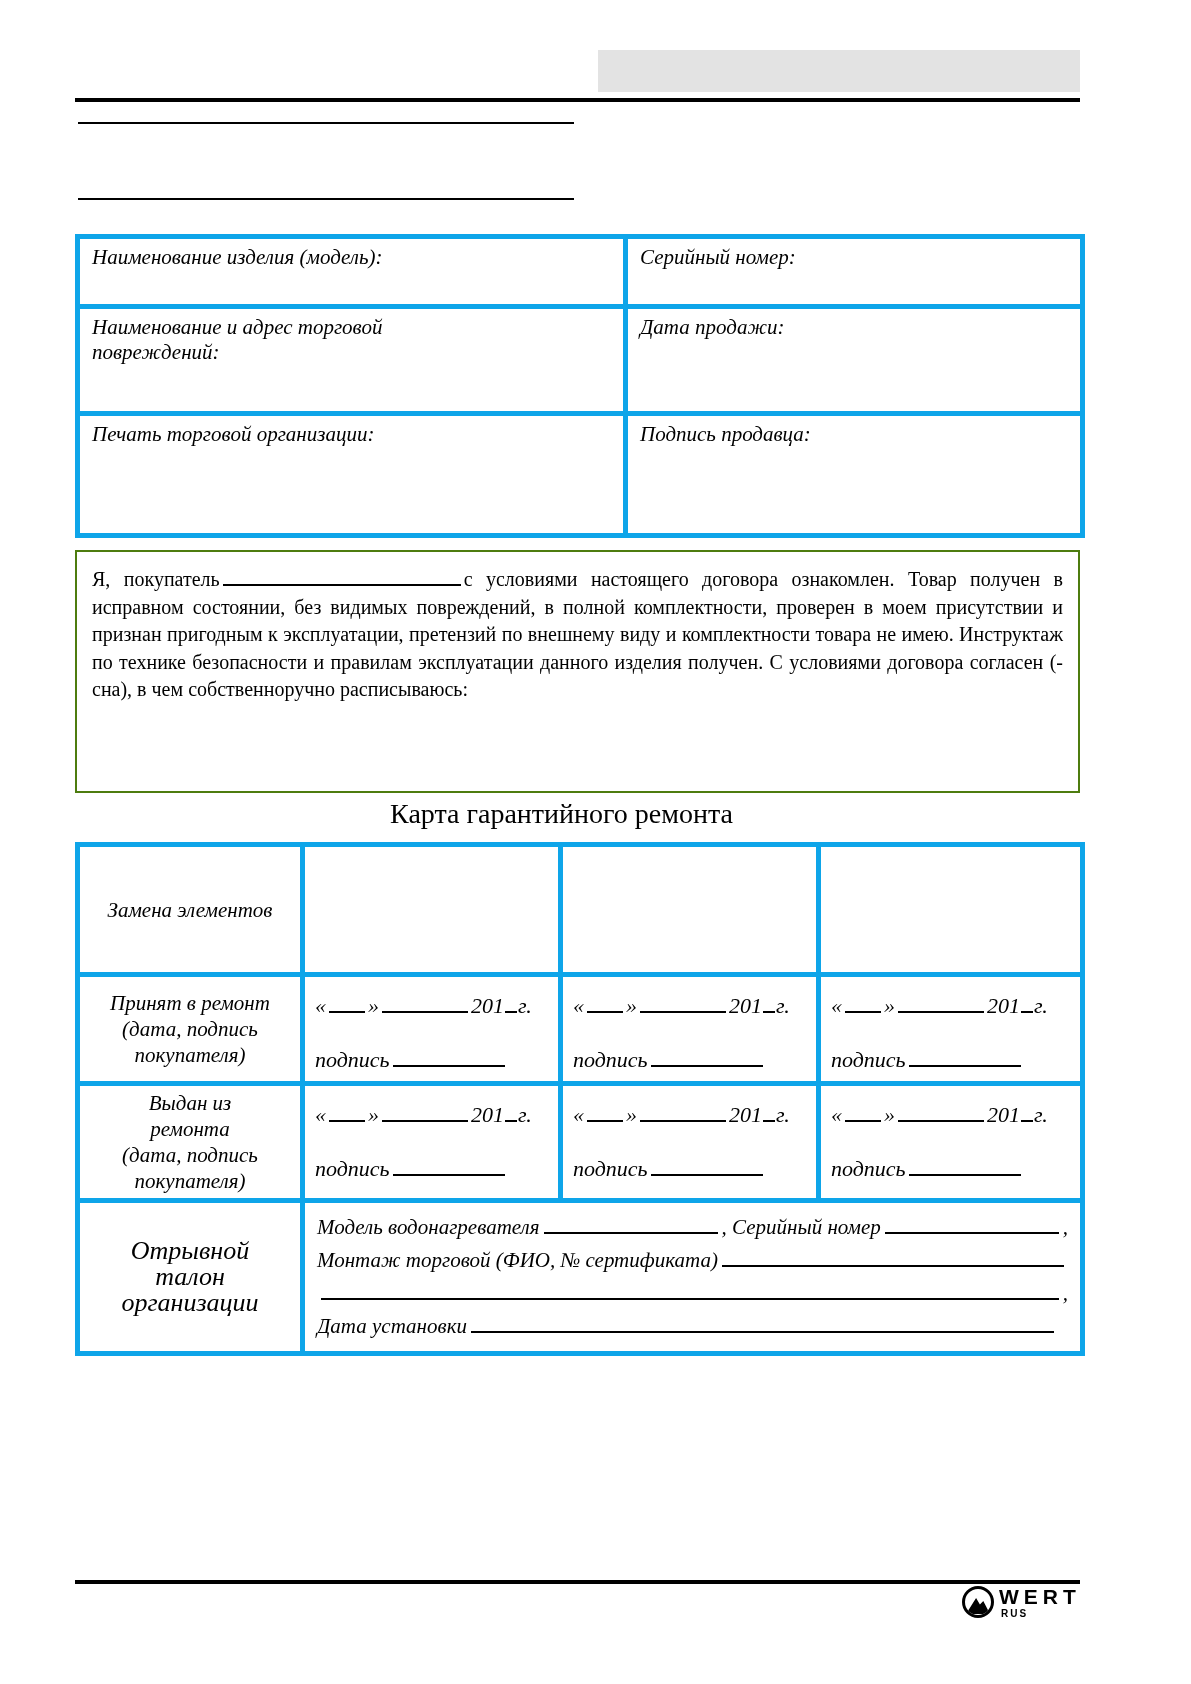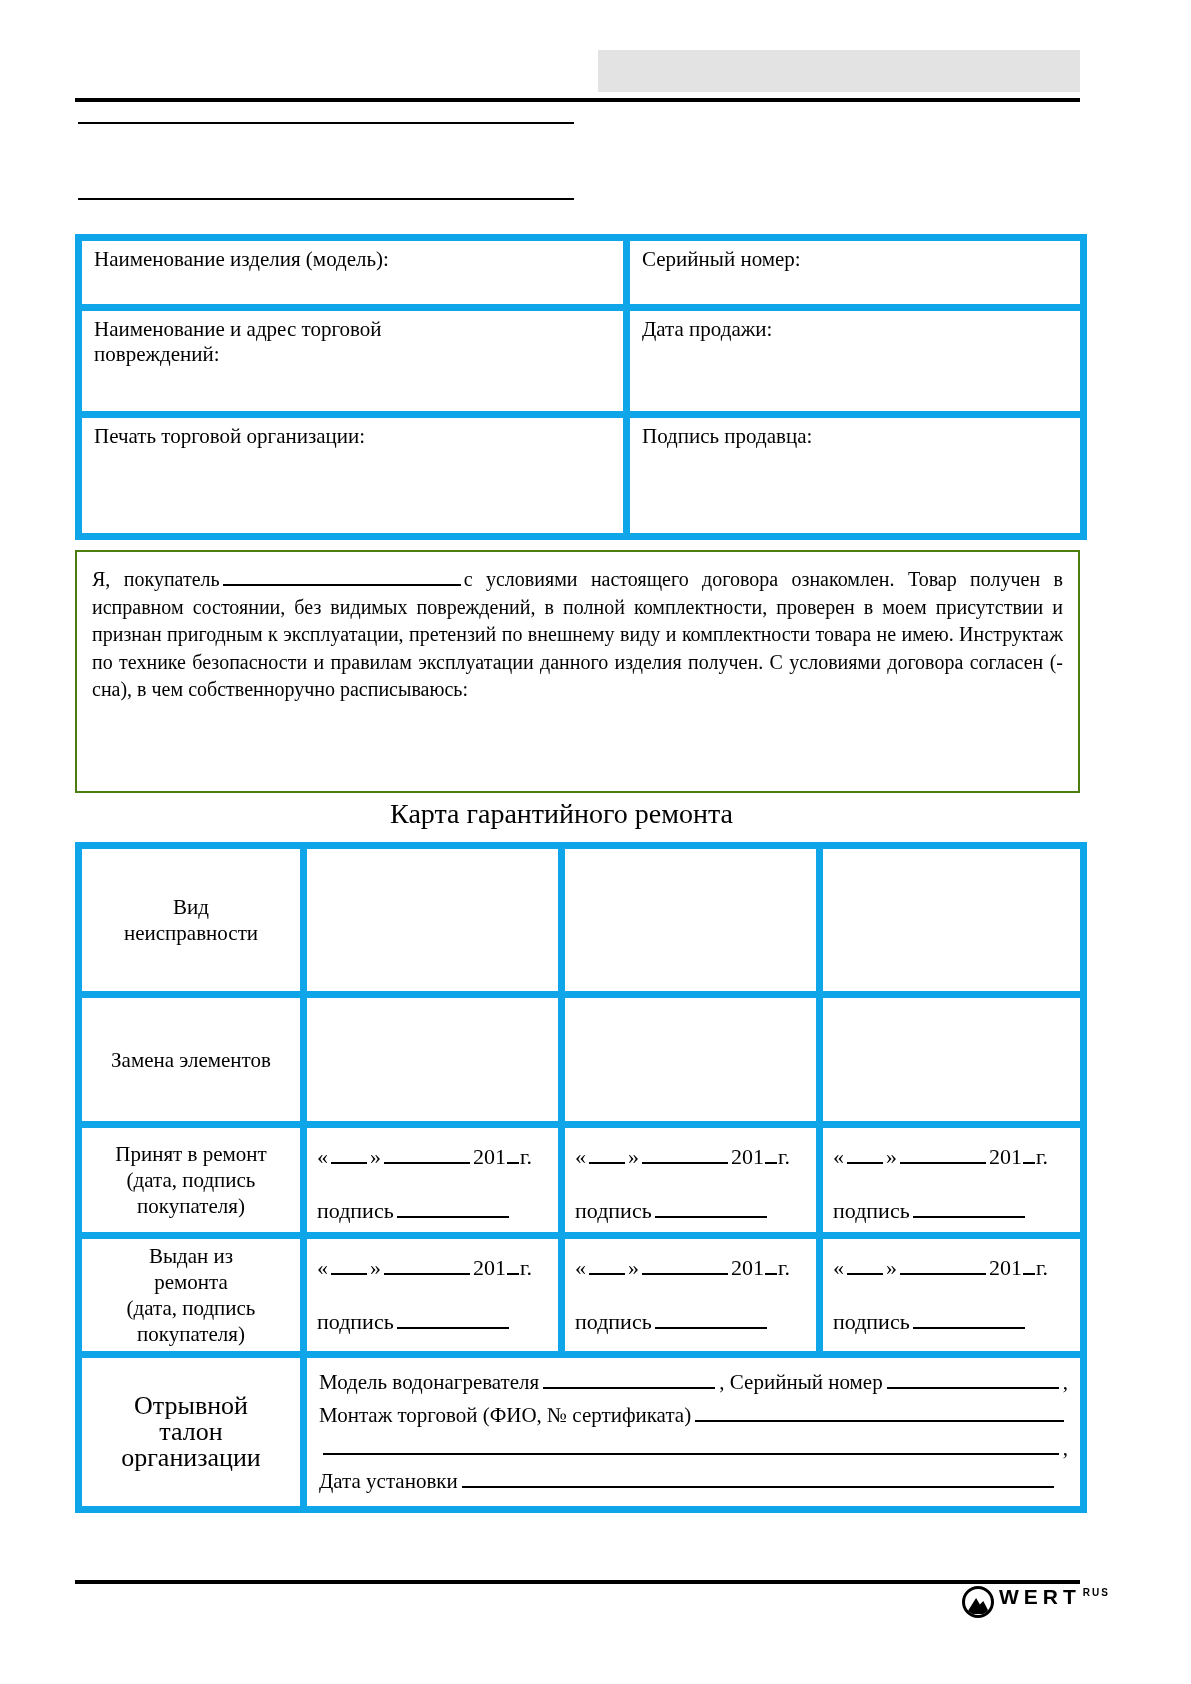--- a/index.html
+++ b/index.html
@@ -15,7 +15,7 @@
   .blankline2 {top:198px;}
 
   table {border-collapse:collapse; table-layout:fixed;}
-  td, th {border:7px solid #0ea5e9; font-weight:normal;}
+  td, th {border:5px solid #0ea5e9; font-weight:normal;font-style:italic;}
 
   
   .bl {display:inline-block; height:1em; border-bottom:2px solid #000; margin:0 3px; vertical-align:baseline;}

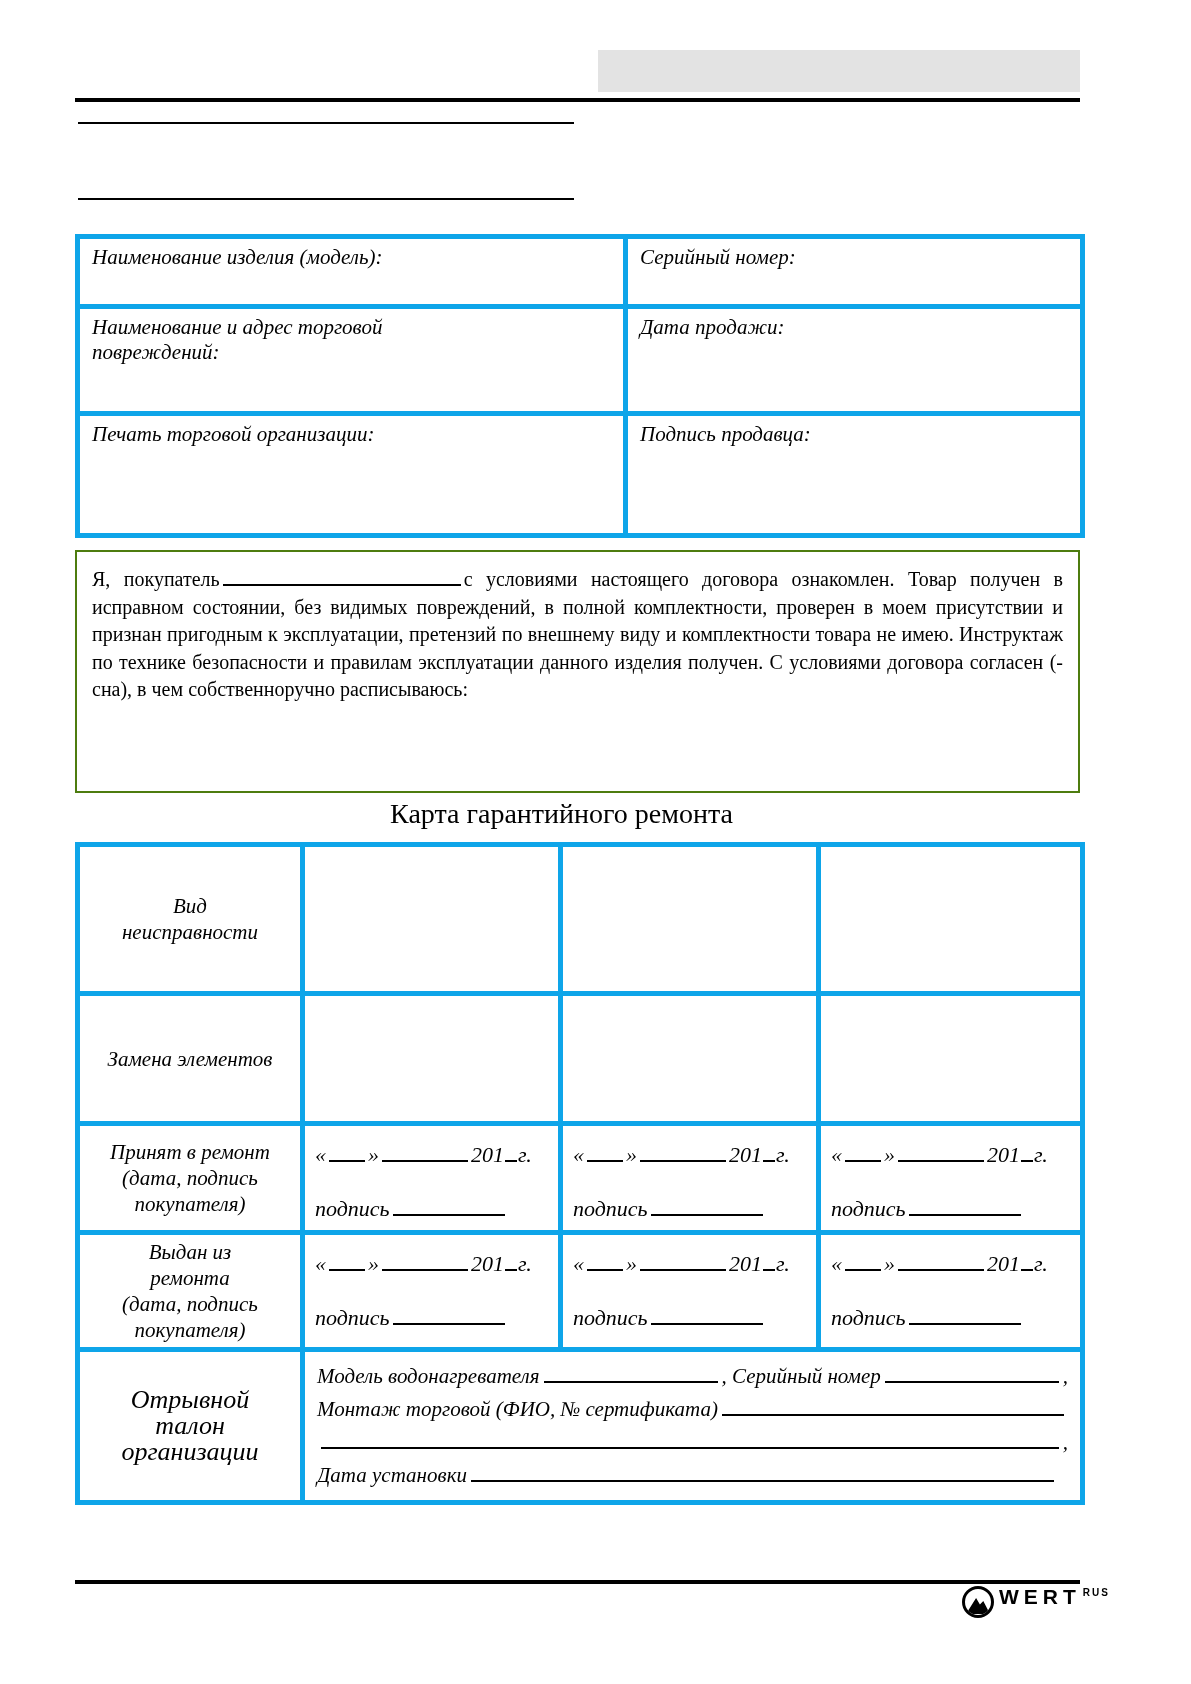--- a/index.html
+++ b/index.html
@@ -107,15 +107,6 @@
     </colgroup>
 
     <tbody>
-        <tr style="height:149px">
-      <th class="bb3">
-        <div>Вид</div>
-        <div>неисправности</div>
-      </th>
-      <td class="bb3"></td>
-      <td class="bb3"></td>
-      <td class="bb3"></td>
-    </tr>
 
     <tr style="height:130px">
       <th>

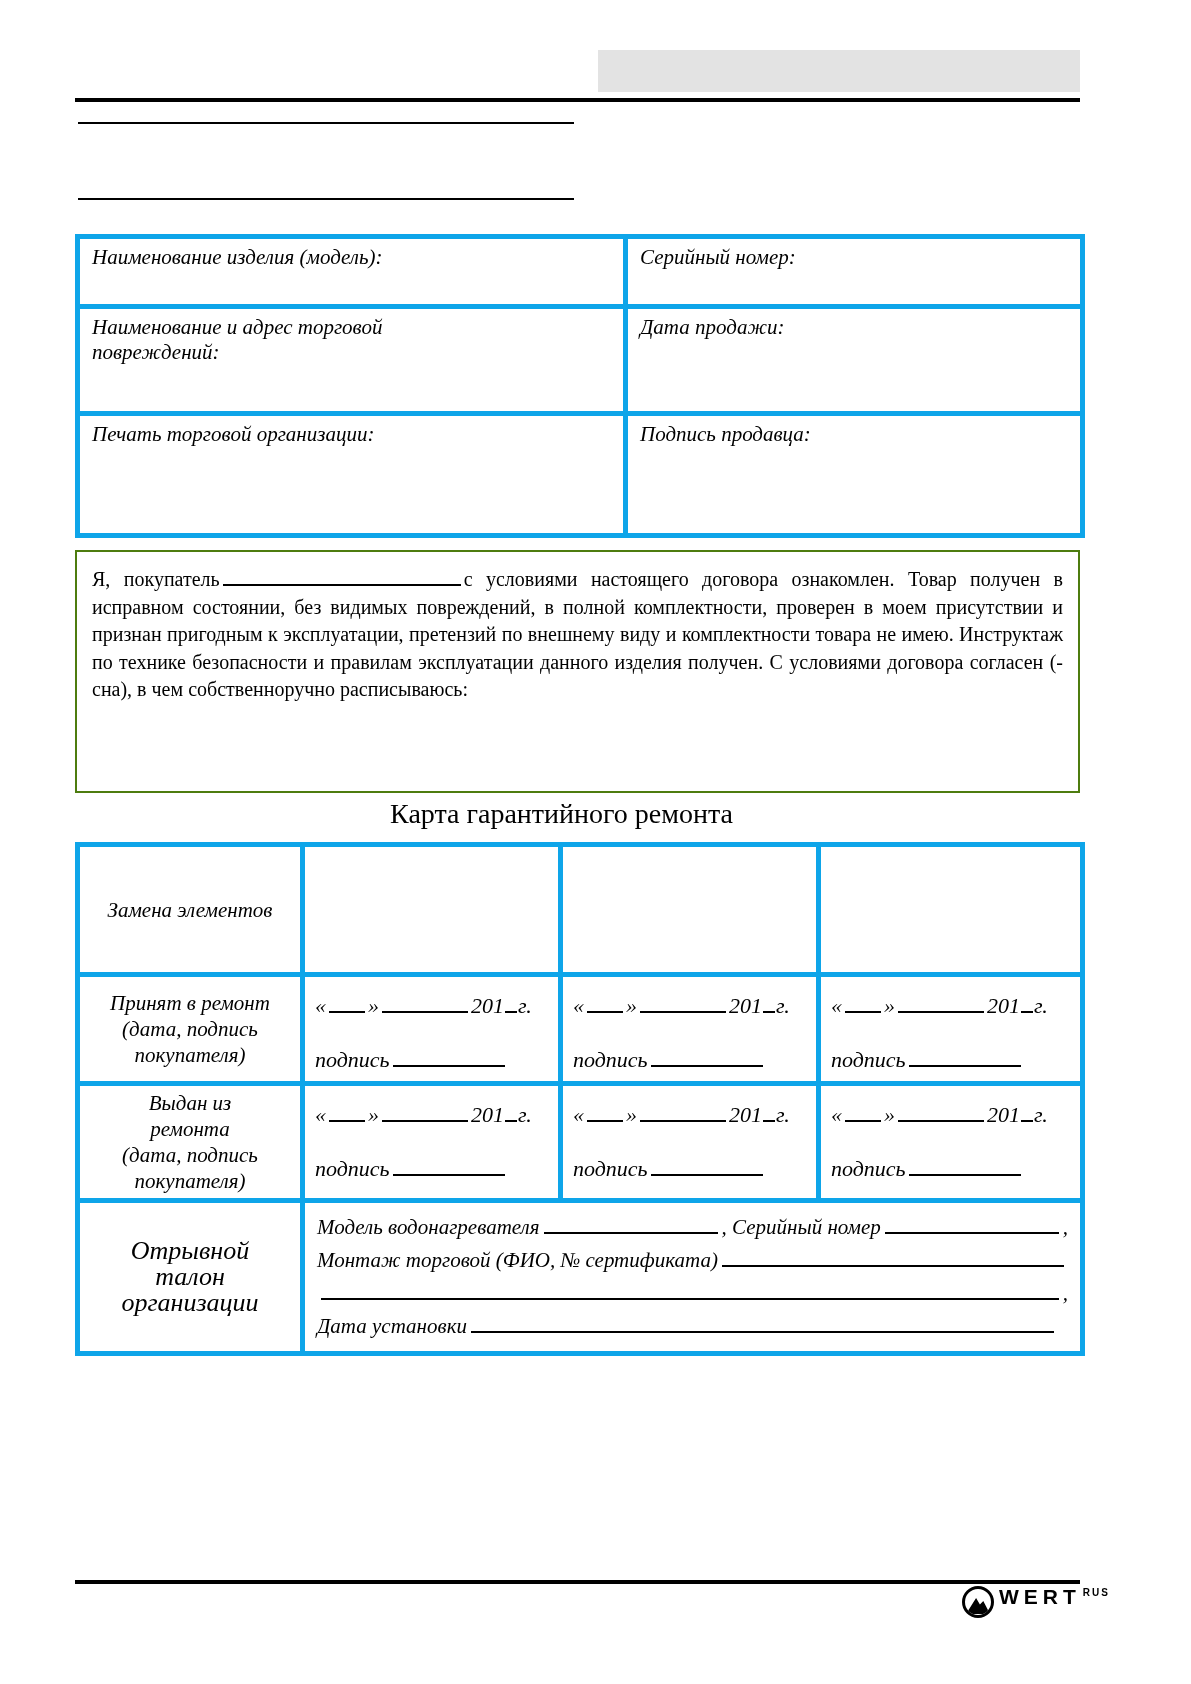--- a/index.html
+++ b/index.html
@@ -54,7 +54,7 @@
                 box-sizing:border-box; position:relative; overflow:hidden; flex:0 0 auto;}
   .logo-mountain {position:absolute; left:1px; right:1px; bottom:1px; height:16px; background:#000;
                   clip-path:polygon(0 100%, 42% 0, 58% 40%, 72% 18%, 100% 100%);}
-  .logo-text {display:flex; flex-direction:row;justify-content:flex-end;}
+  .logo-text {display:flex; flex-direction:column;justify-content:flex-end;}
   .logo-brand {font-size:21px; font-weight:bold; letter-spacing:5px; line-height:21px;}
   .logo-sub {font-size:10px; font-weight:bold; letter-spacing:2px; margin:1px 0 0 2px;}
 </style>

